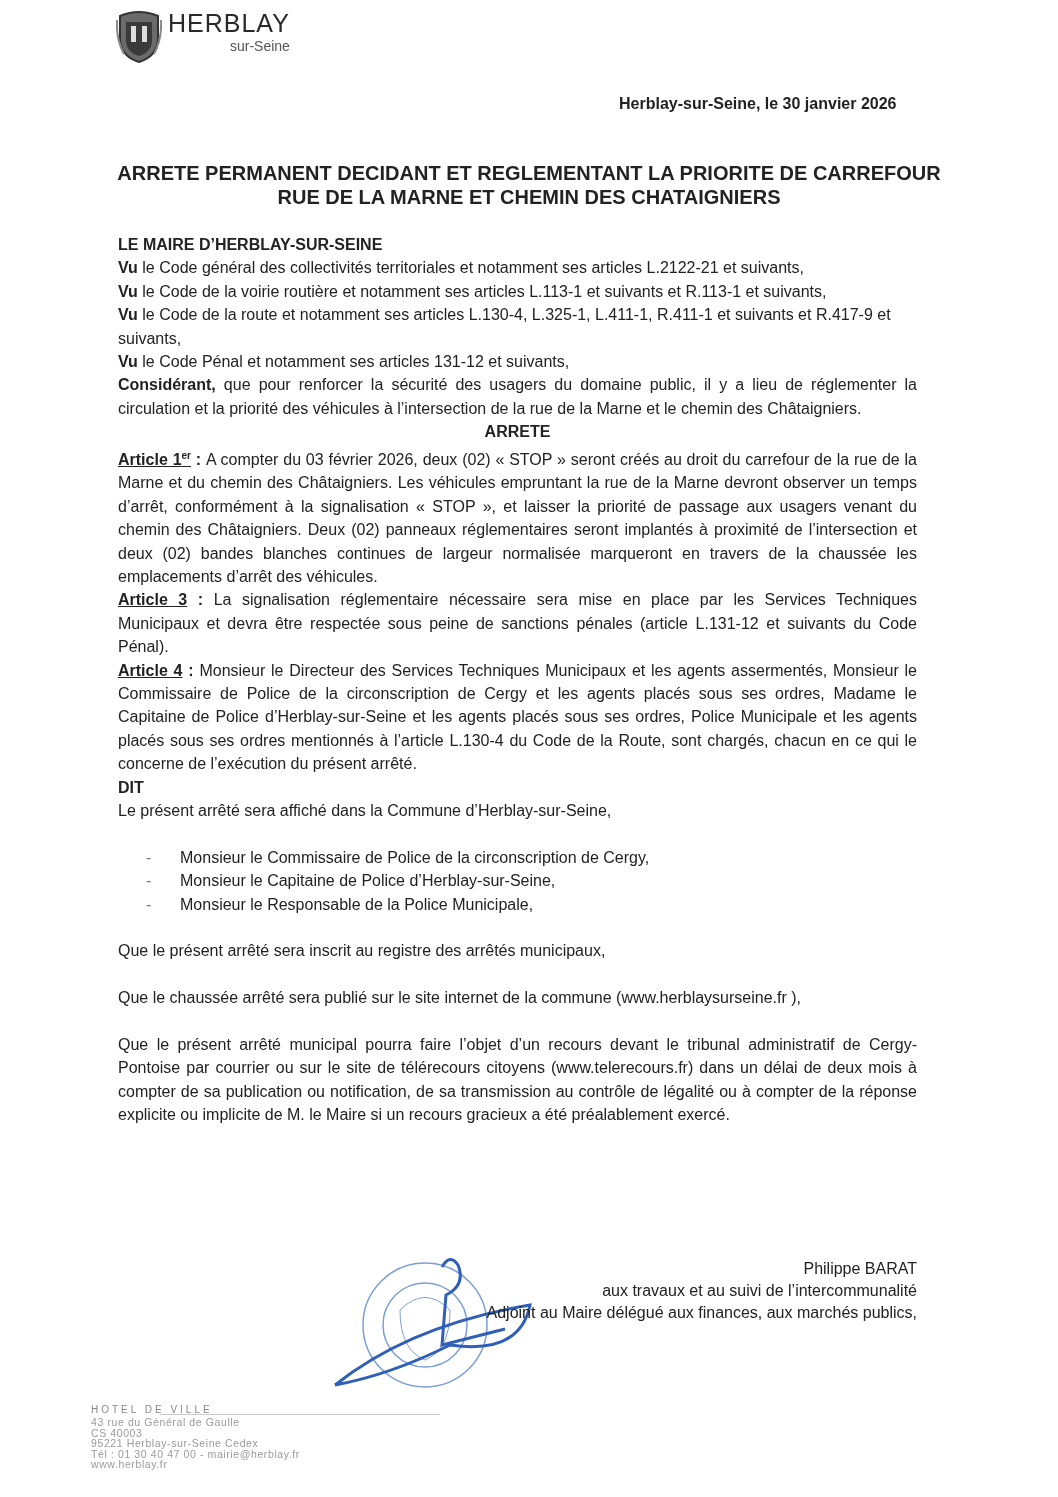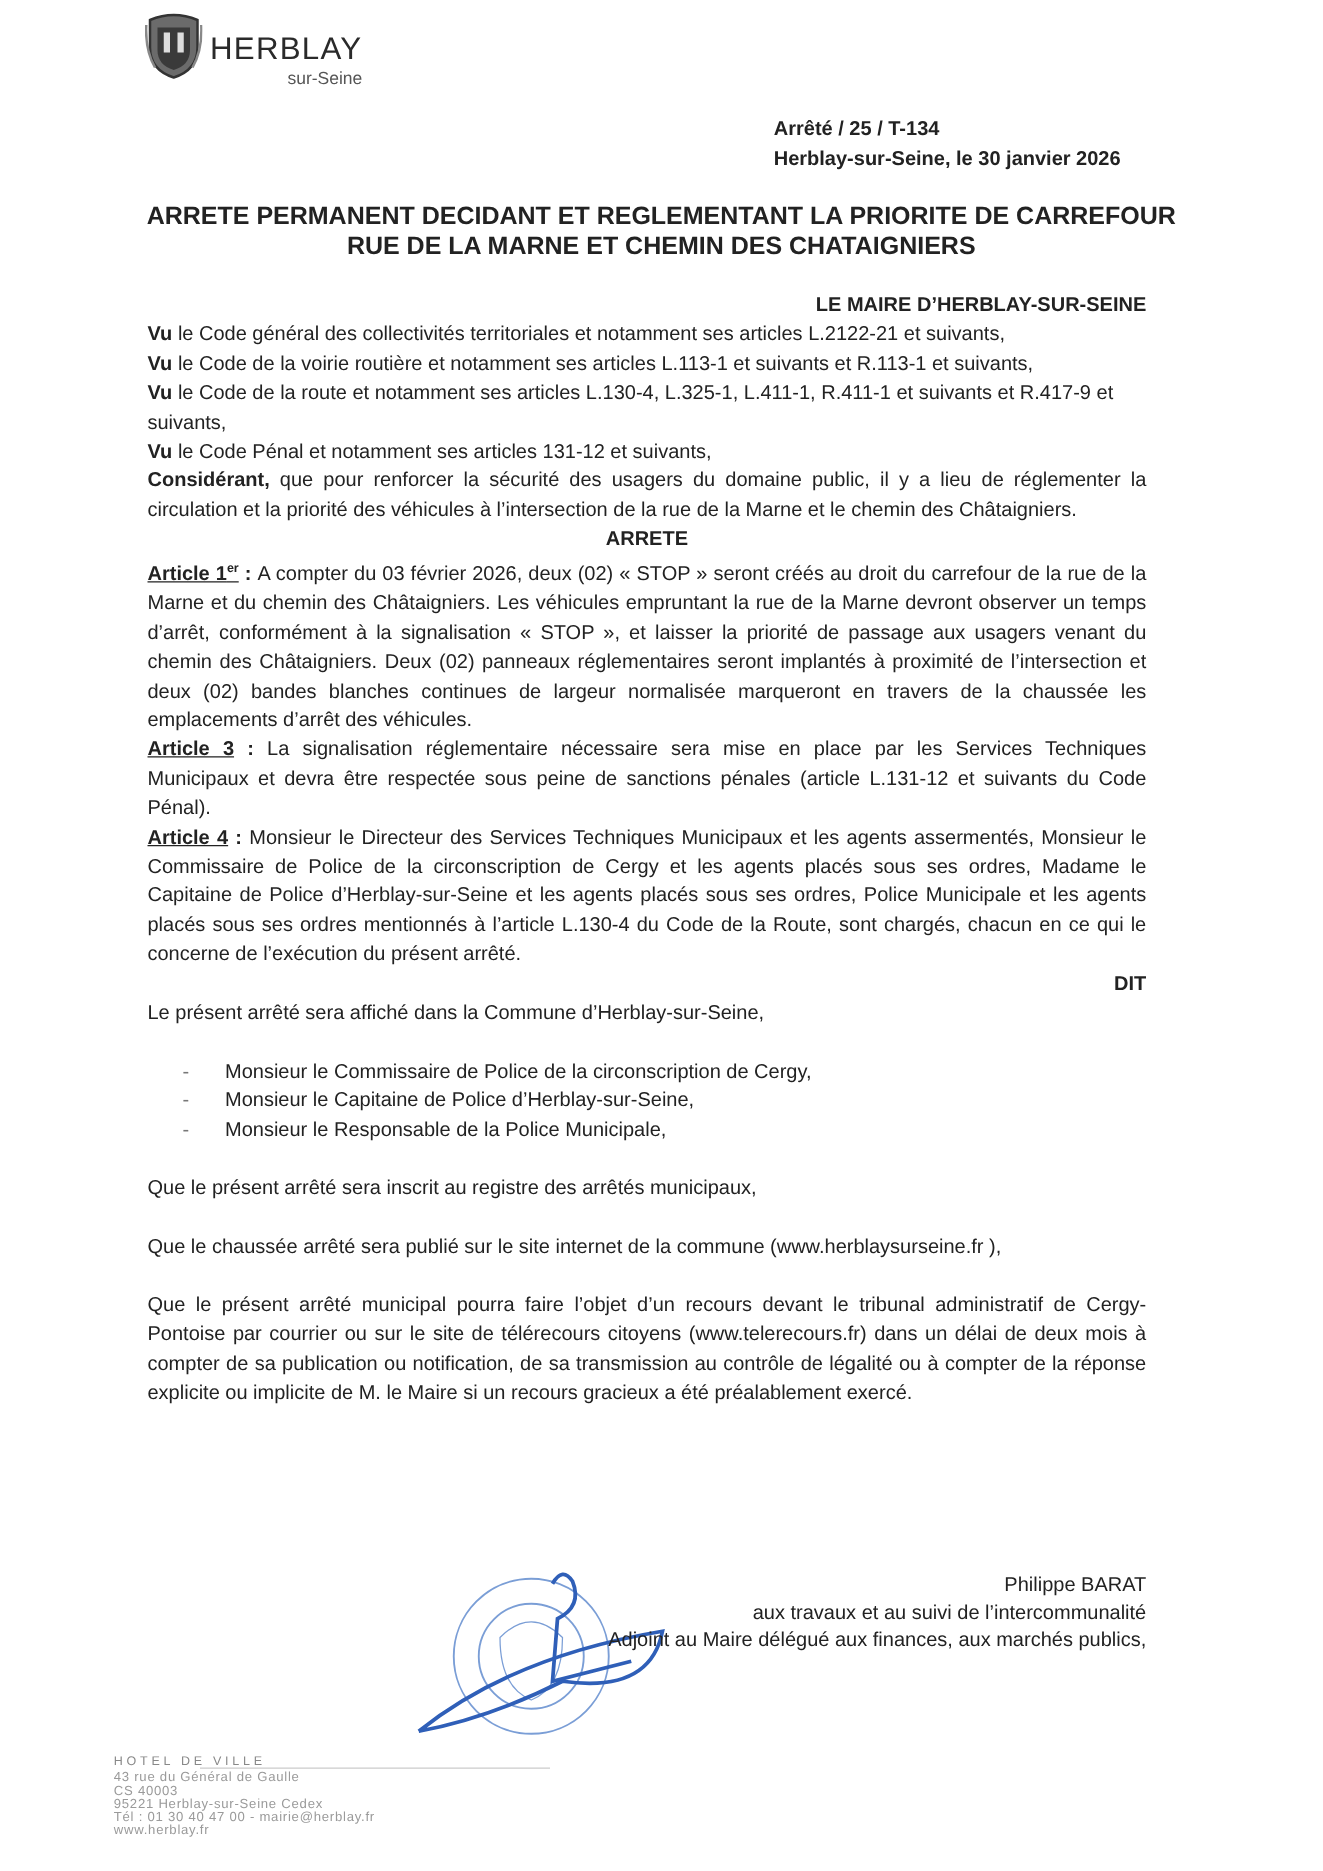--- a/index.html
+++ b/index.html
@@ -10,7 +10,7 @@
   
   .logo { position: absolute; left: 116px; top: 10px; display: flex; align-items: flex-start; }
   .crest { width: 46px; height: 54px; }
-  .brand { margin-left: 6px; margin-top: 16px; }
+  .brand { margin-left: 6px; }
   .brand-name { font-size: 25px; letter-spacing: 1px; color: #2a2a2a; line-height: 26px; }
   .brand-sub { font-size: 14px; color: #555; text-align: right; margin-top: 2px; }
 

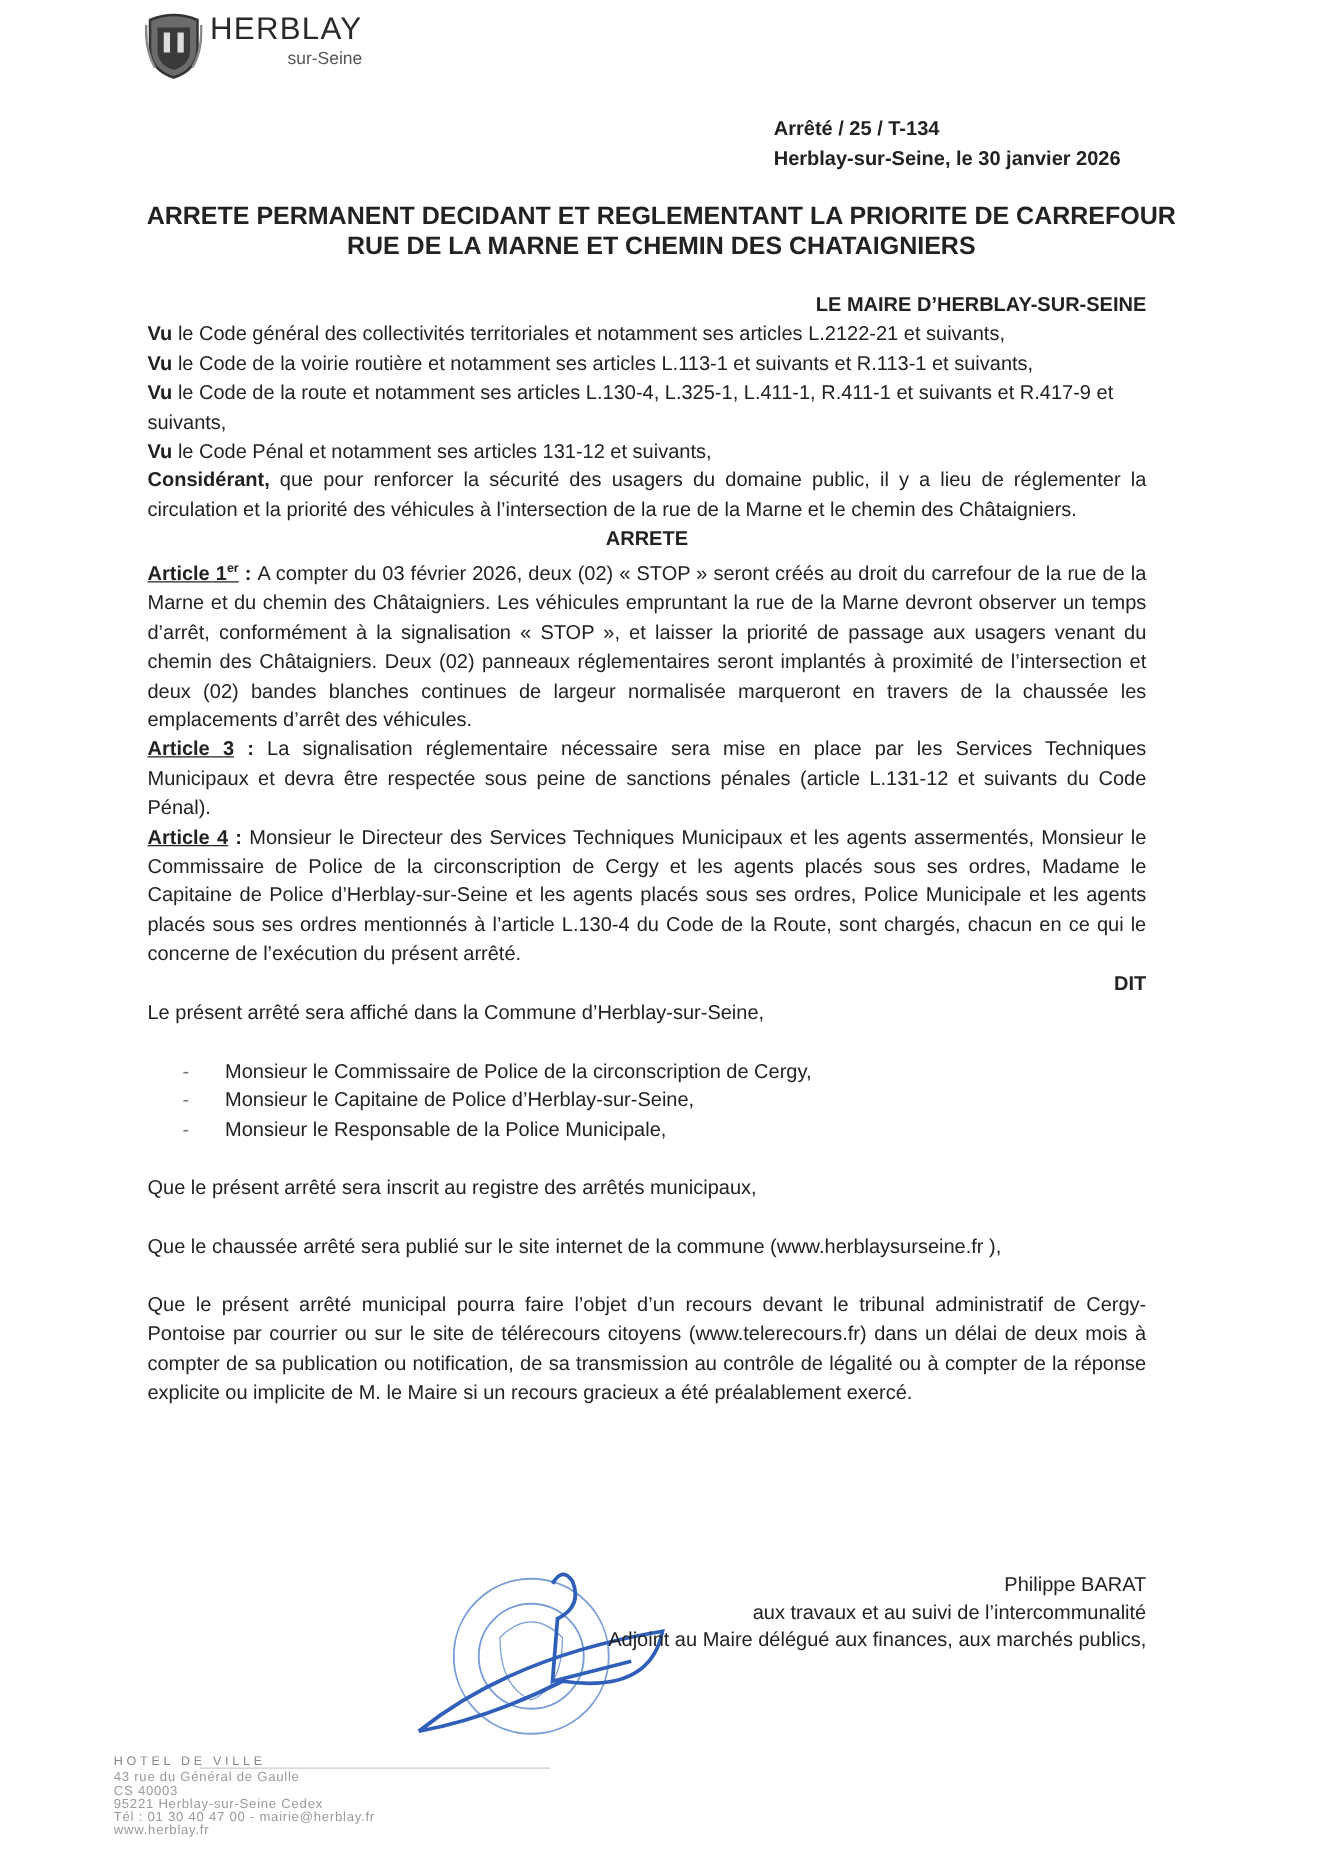--- a/index.html
+++ b/index.html
@@ -60,7 +60,6 @@
   </div>
 
   <div class="ref">
-    <div>Arrêté / 25 / T-134</div>
     <div>Herblay-sur-Seine, le 30 janvier 2026</div>
   </div>
 

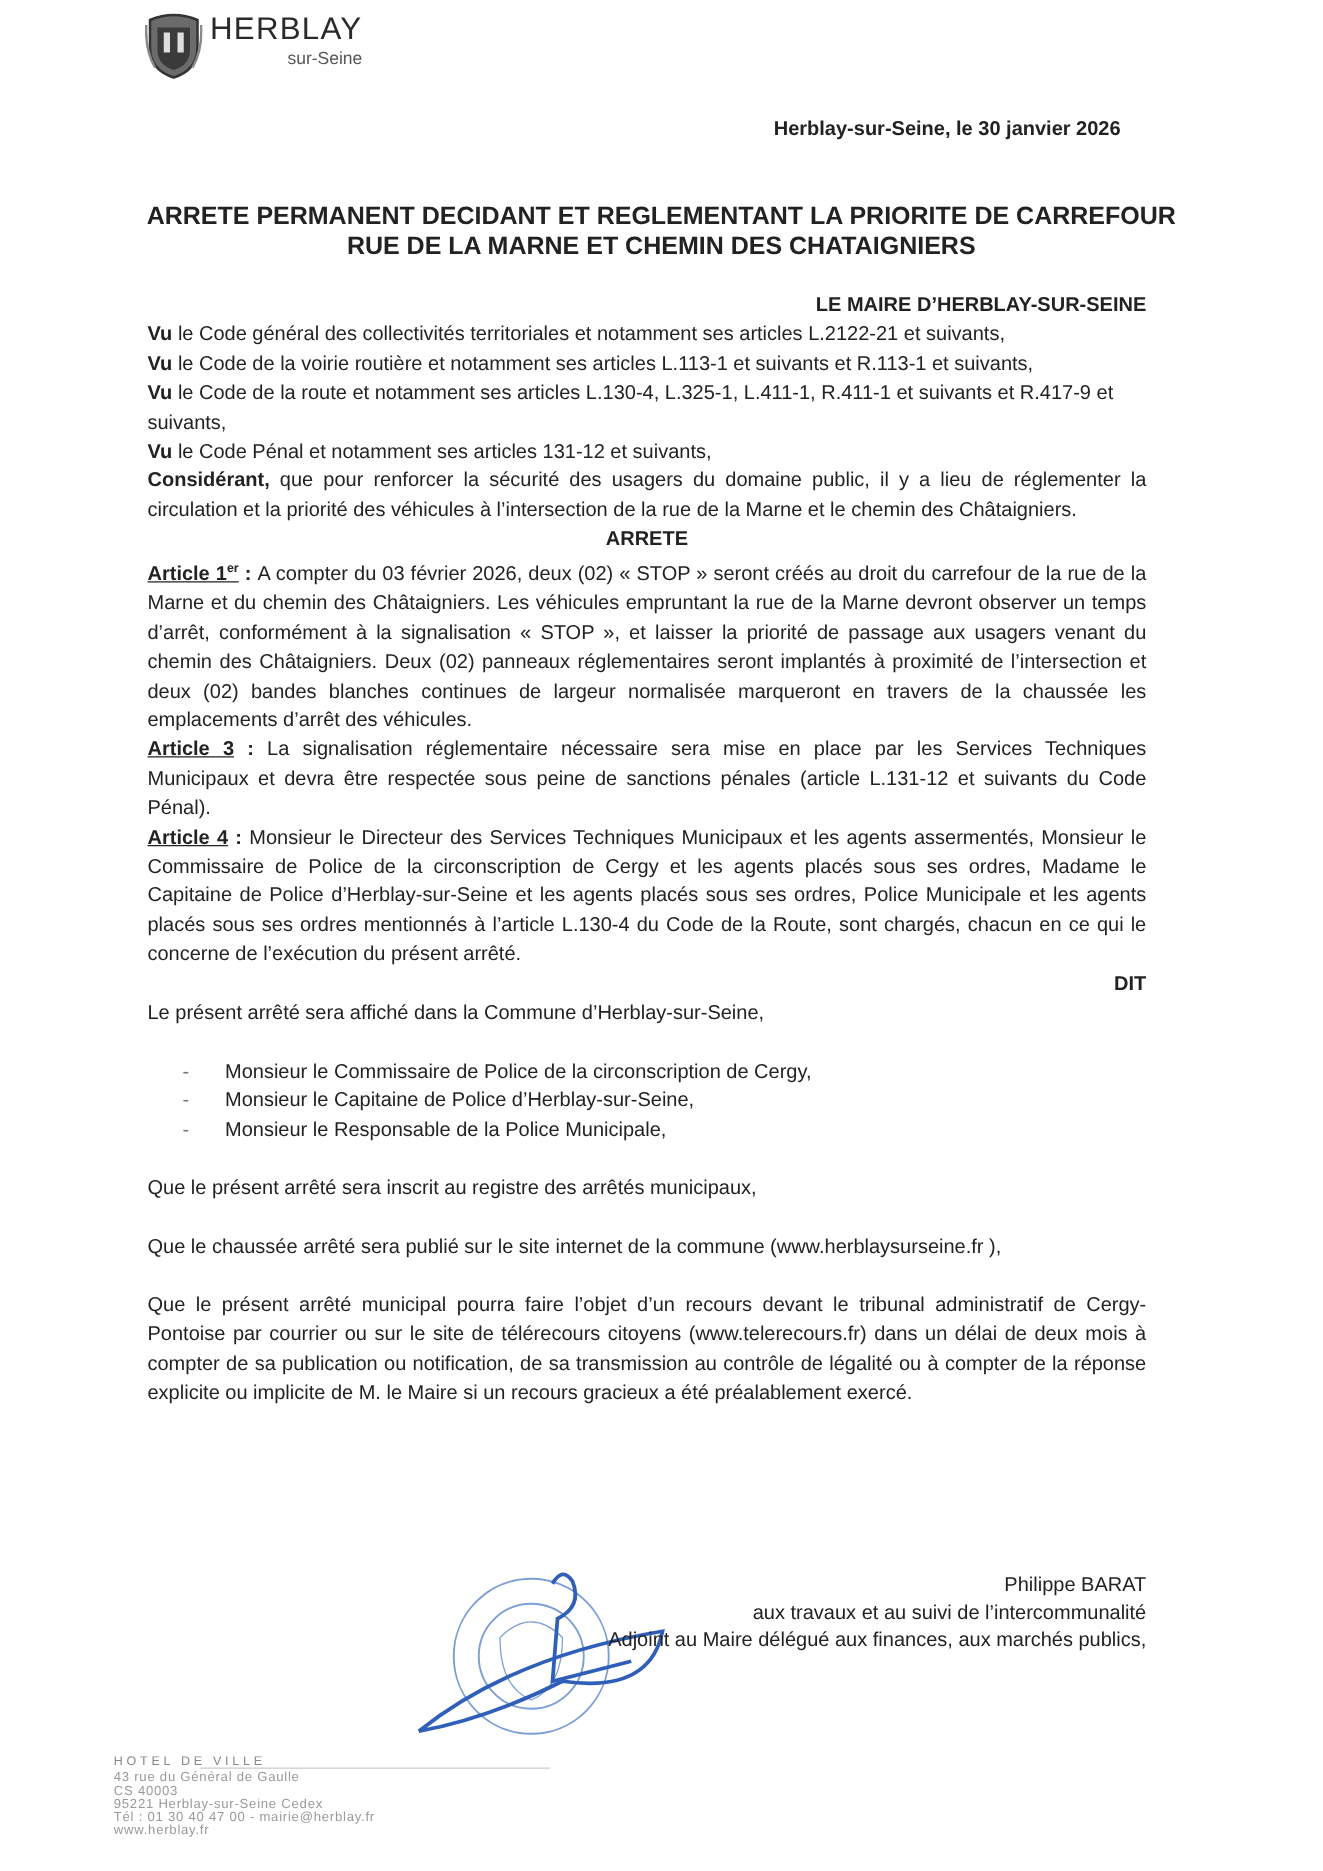--- a/index.html
+++ b/index.html
@@ -23,7 +23,7 @@
           font-size: 16px; line-height: 23.4px; color: #222; }
   .body p { margin: 0; }
   .justify { text-align: justify; }
-  .b { font-weight: bold; text-align: right; }
+  .b { font-weight: bold; }
   .u { text-decoration: underline; }
   .center-head { text-align: center; font-weight: bold; margin: 27px 0 27px 0; }
 

